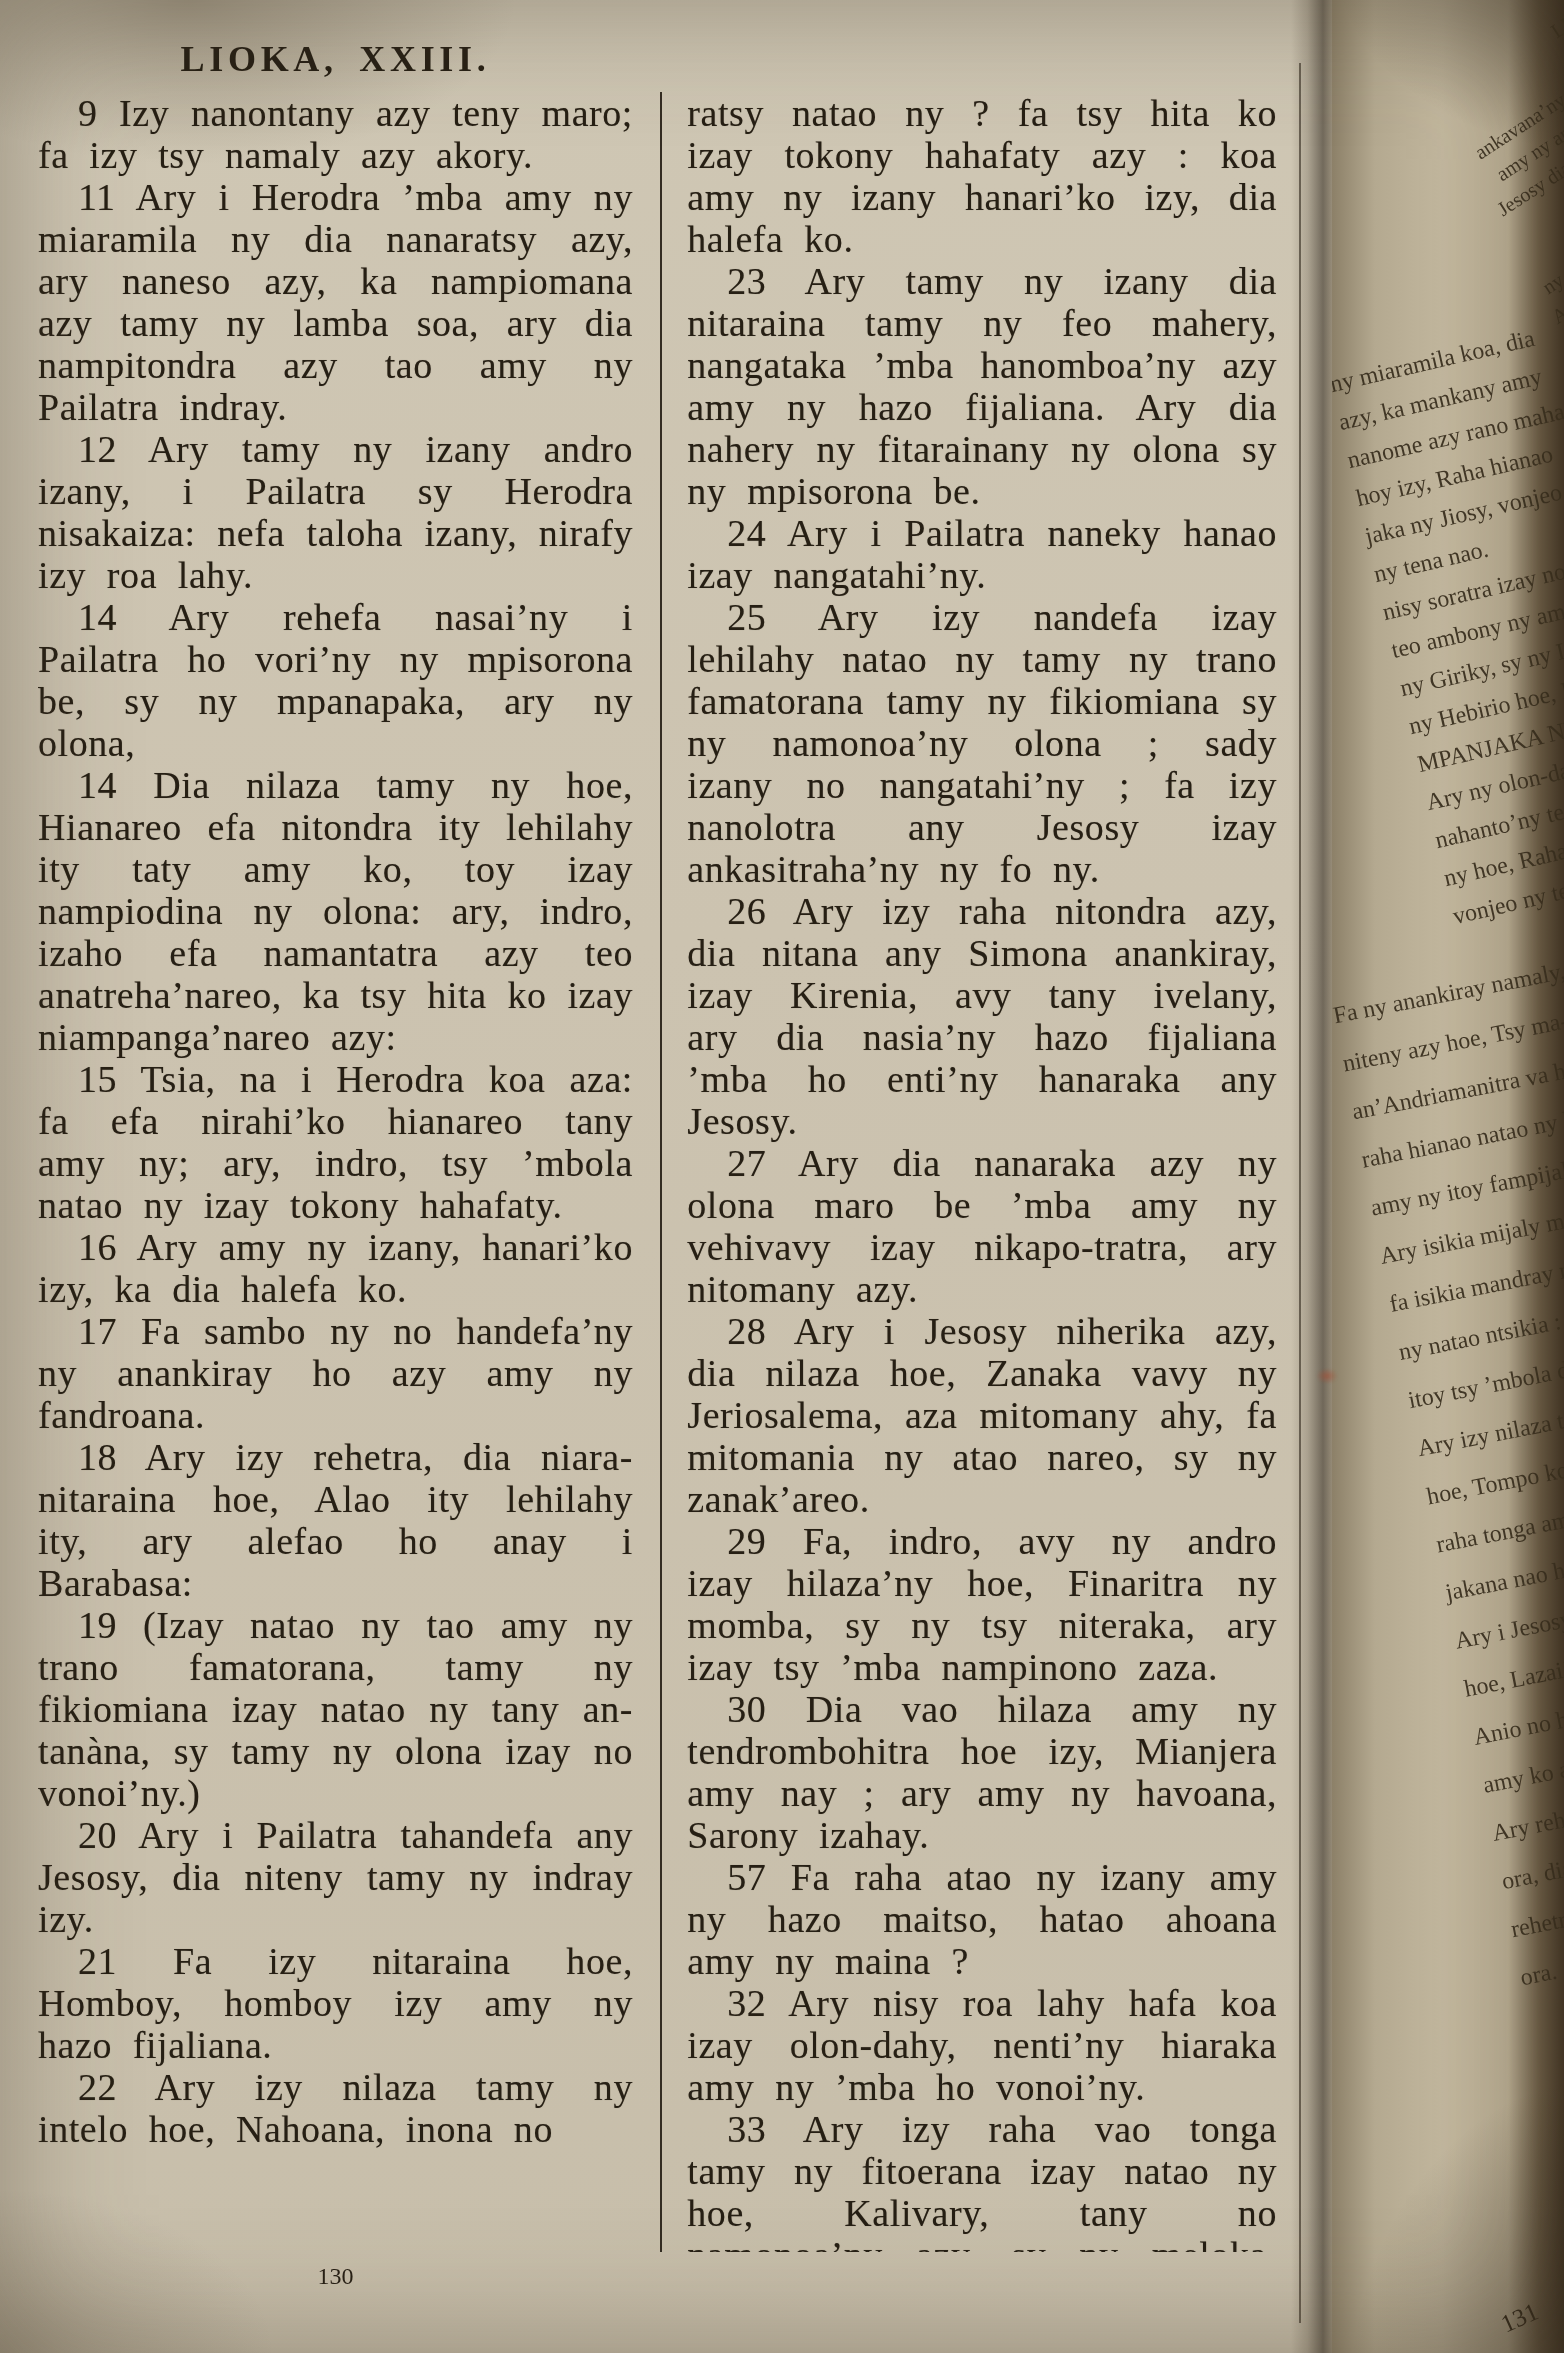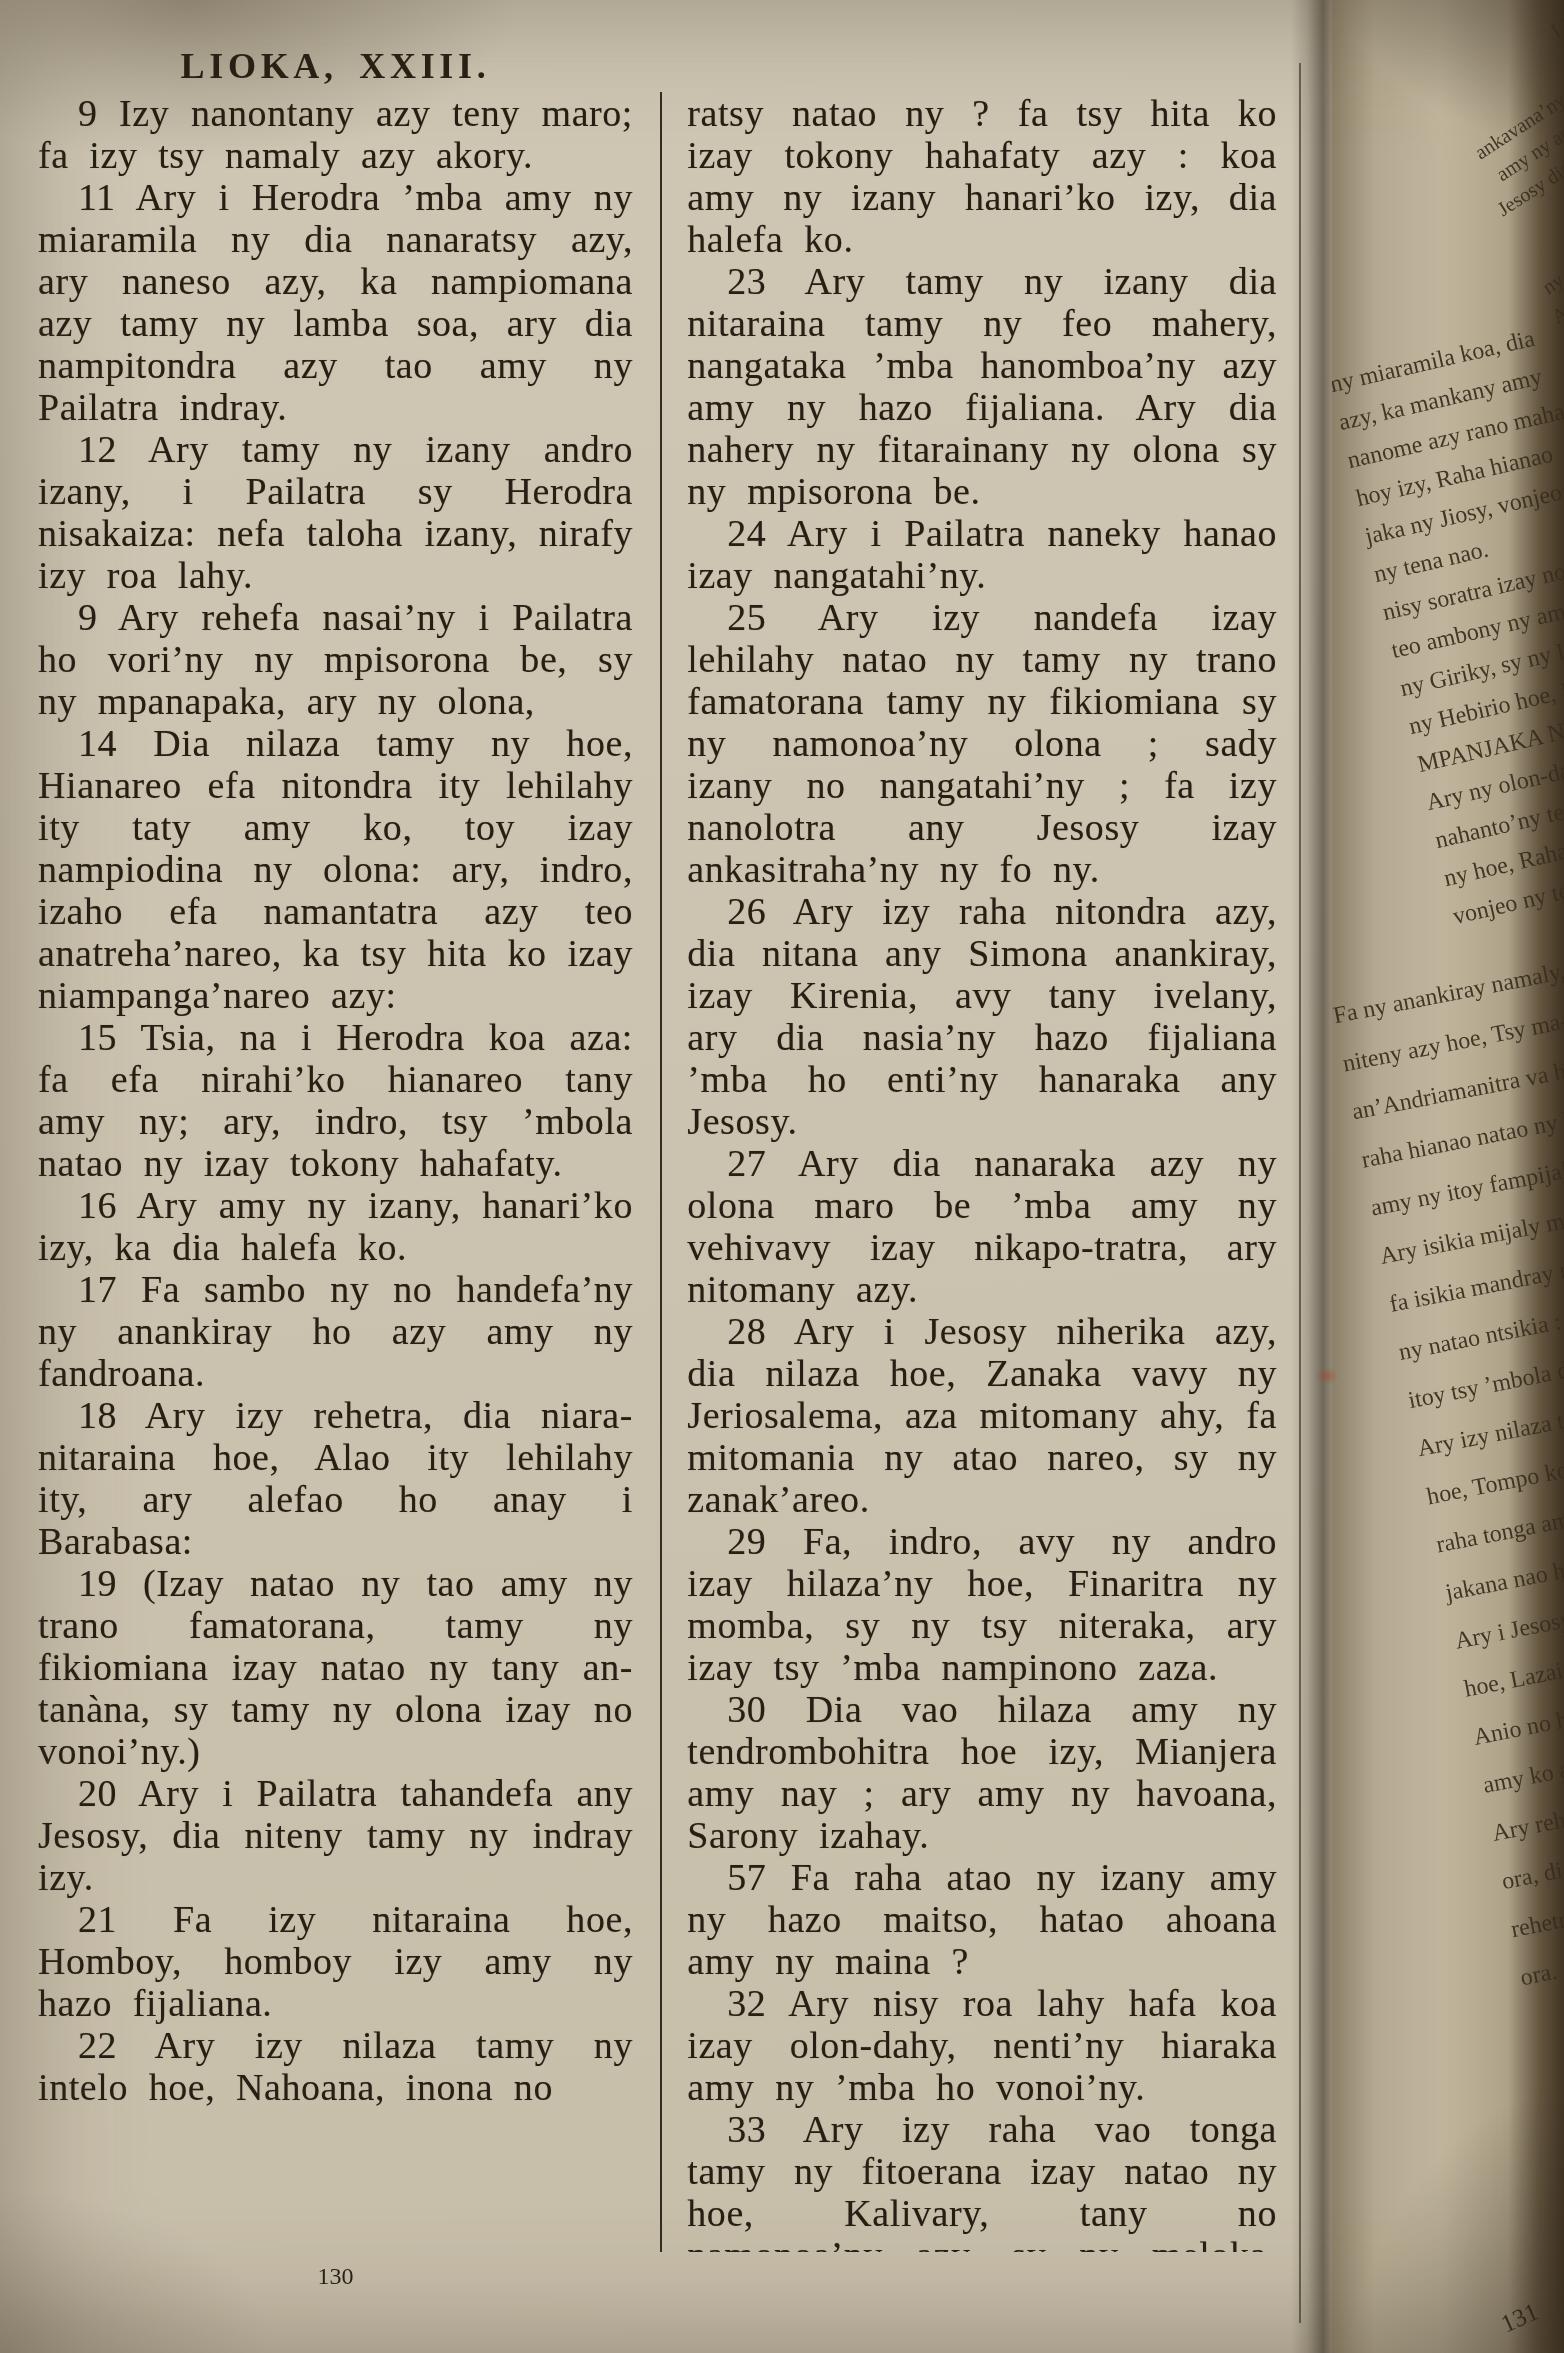--- a/index.html
+++ b/index.html
@@ -19,7 +19,7 @@
     box-shadow: inset 0 0 133px rgba(72,60,42,.45);
   }
   .running-head {
-    position:absolute; top:45px; left:38px; width:595px;
+    position:absolute; top:38px; left:38px; width:595px;
     text-align:center; font-weight:bold;
     font-size:36px; letter-spacing:4.7px; word-spacing:7.8px;
   }

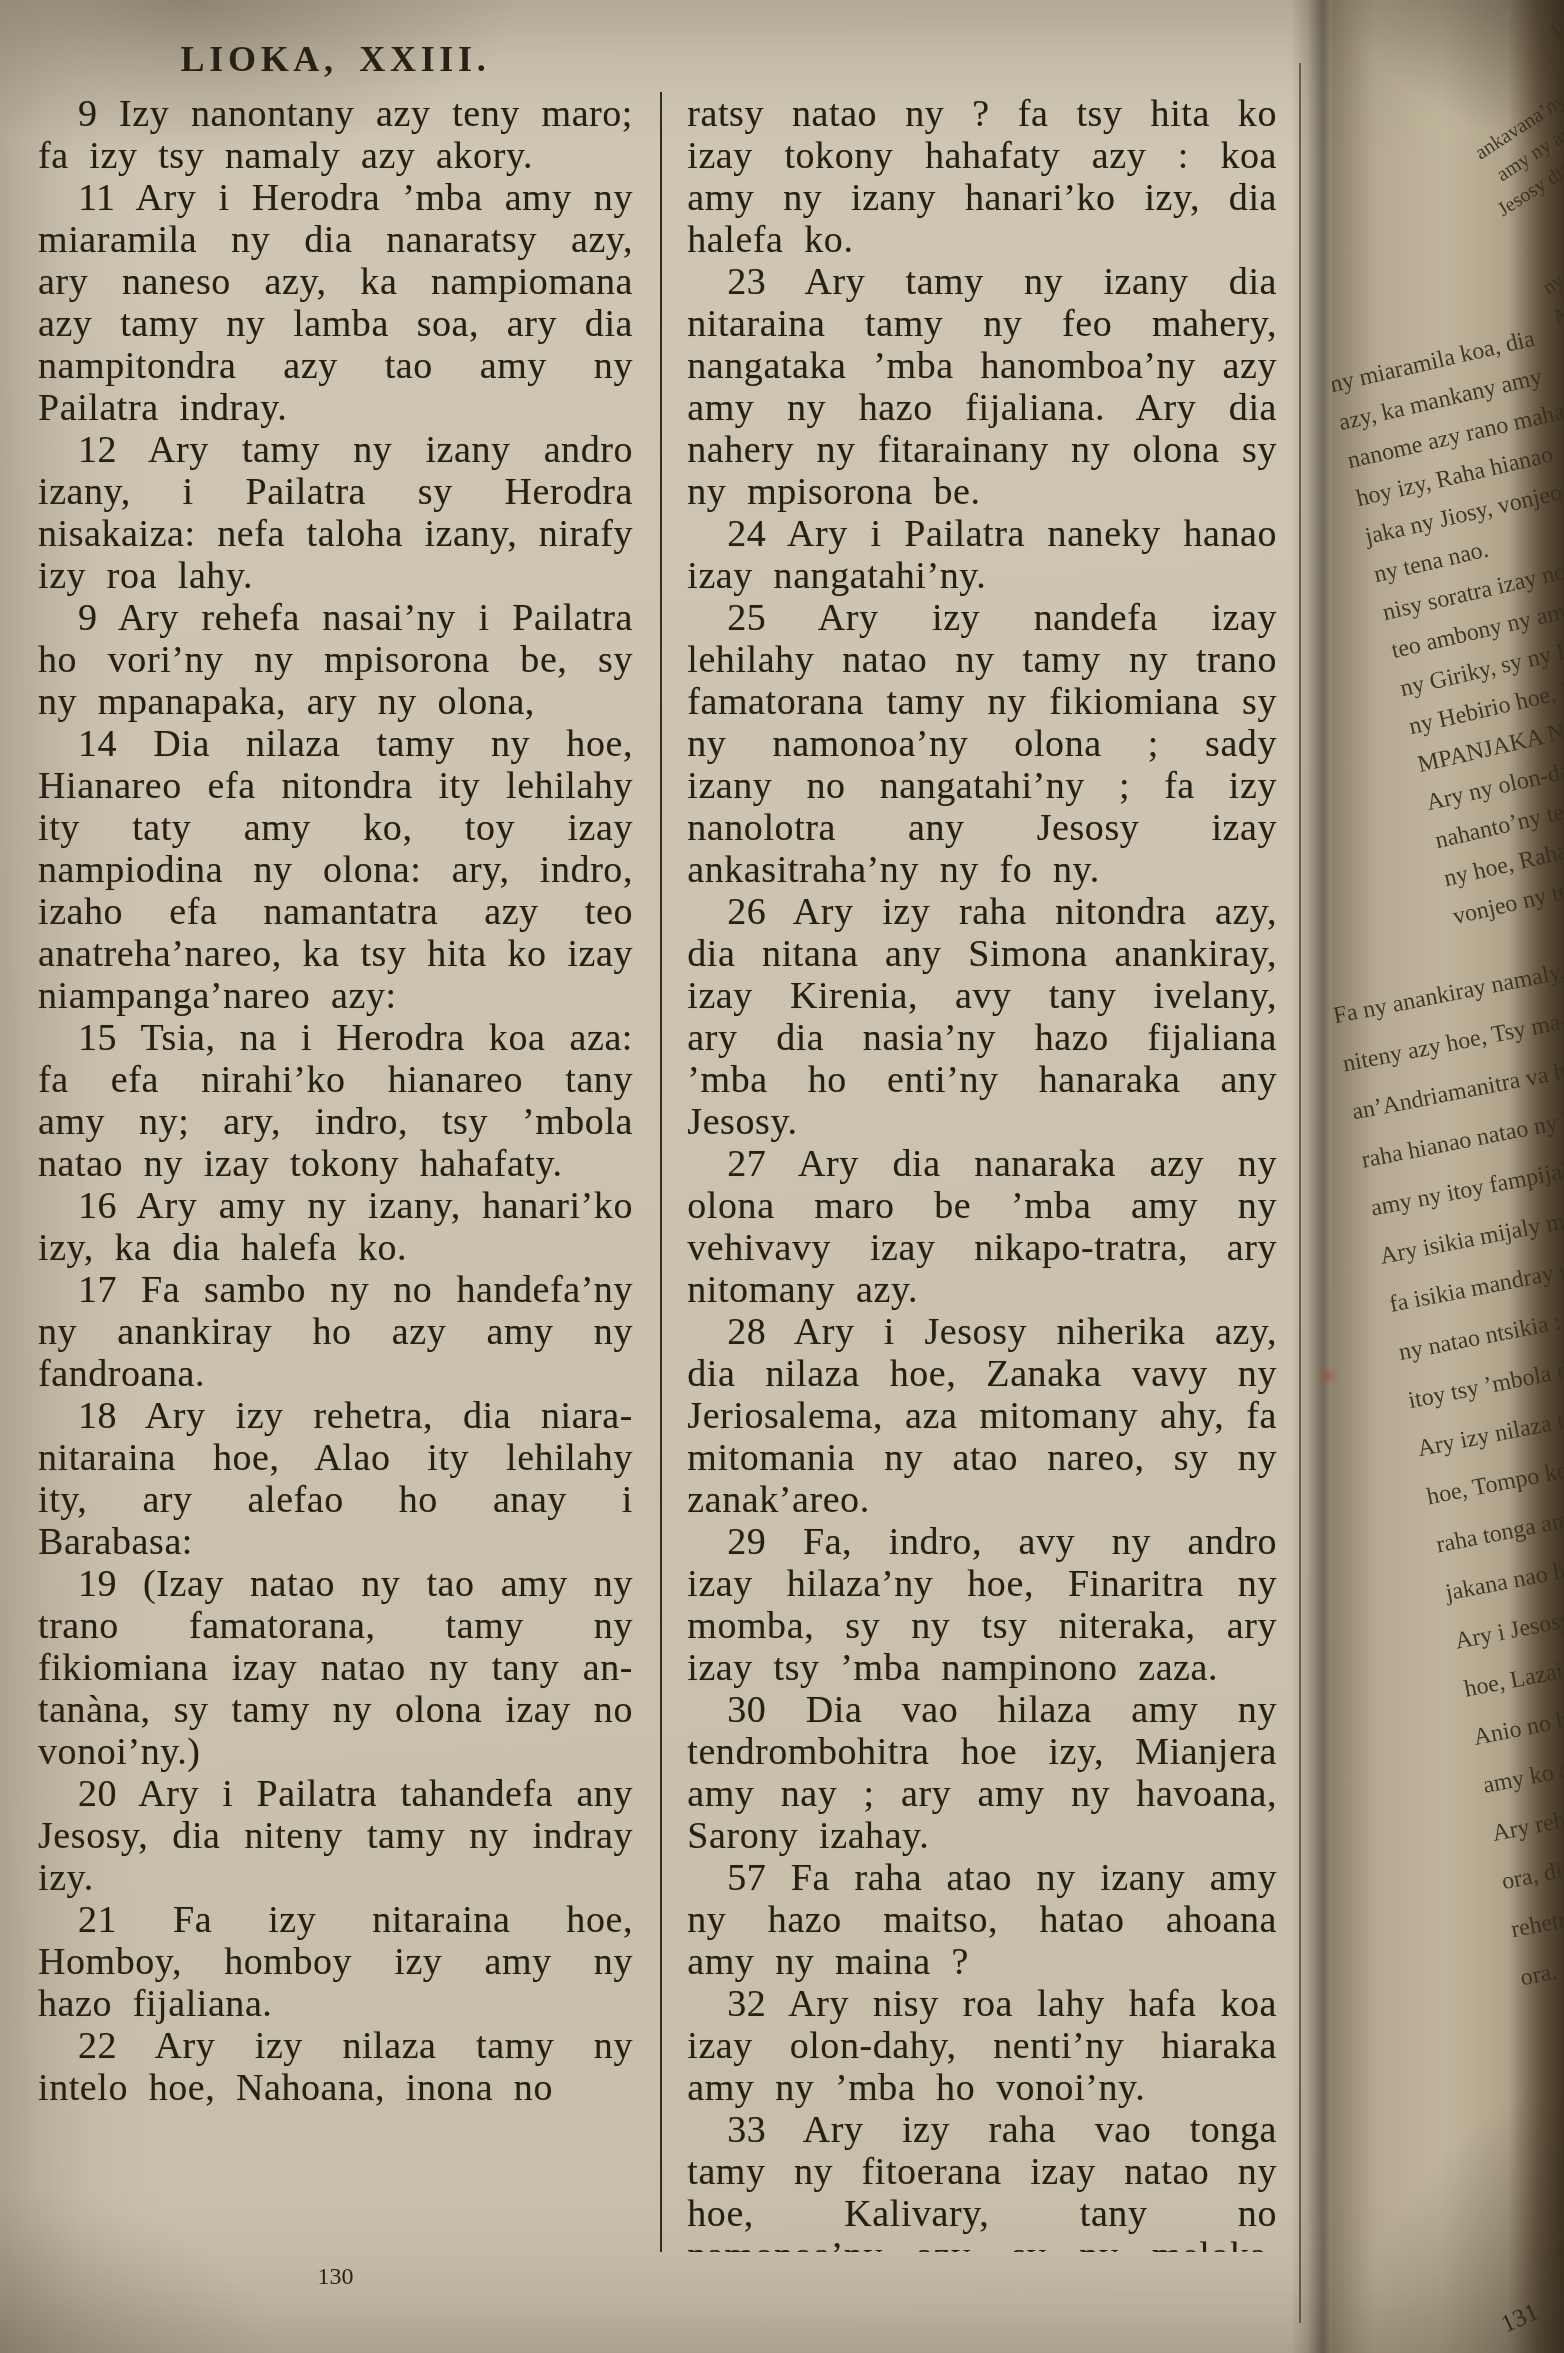--- a/index.html
+++ b/index.html
@@ -108,7 +108,7 @@
     <p>9 Izy nanontany azy teny maro; fa izy tsy namaly azy akory.</p>
         <p>11 Ary i Herodra ’mba amy ny miaramila ny dia nanaratsy azy, ary naneso azy, ka nampiomana azy tamy ny lamba soa, ary dia nampitondra azy tao amy ny Pailatra indray.</p>
         <p>12 Ary tamy ny izany andro izany, i Pailatra sy Herodra nisakaiza: nefa taloha izany, nirafy izy roa lahy.</p>
-        <p>9 Ary rehefa nasai’ny i Pailatra ho vori’ny ny mpisorona be, sy ny mpanapaka, ary ny olona,</p>
+        <p>14 Ary rehefa nasai’ny i Pailatra ho vori’ny ny mpisorona be, sy ny mpanapaka, ary ny olona,</p>
         <p>14 Dia nilaza tamy ny hoe, Hianareo efa nitondra ity lehilahy ity taty amy ko, toy izay nampiodina ny olona: ary, indro, izaho efa namantatra azy teo anatreha’nareo, ka tsy hita ko izay niampanga’nareo azy:</p>
         <p>15 Tsia, na i Herodra koa aza: fa efa nirahi’ko hianareo tany amy ny; ary, indro, tsy ’mbola natao ny izay tokony hahafaty.</p>
         <p>16 Ary amy ny izany, hanari’ko izy, ka dia halefa ko.</p>

